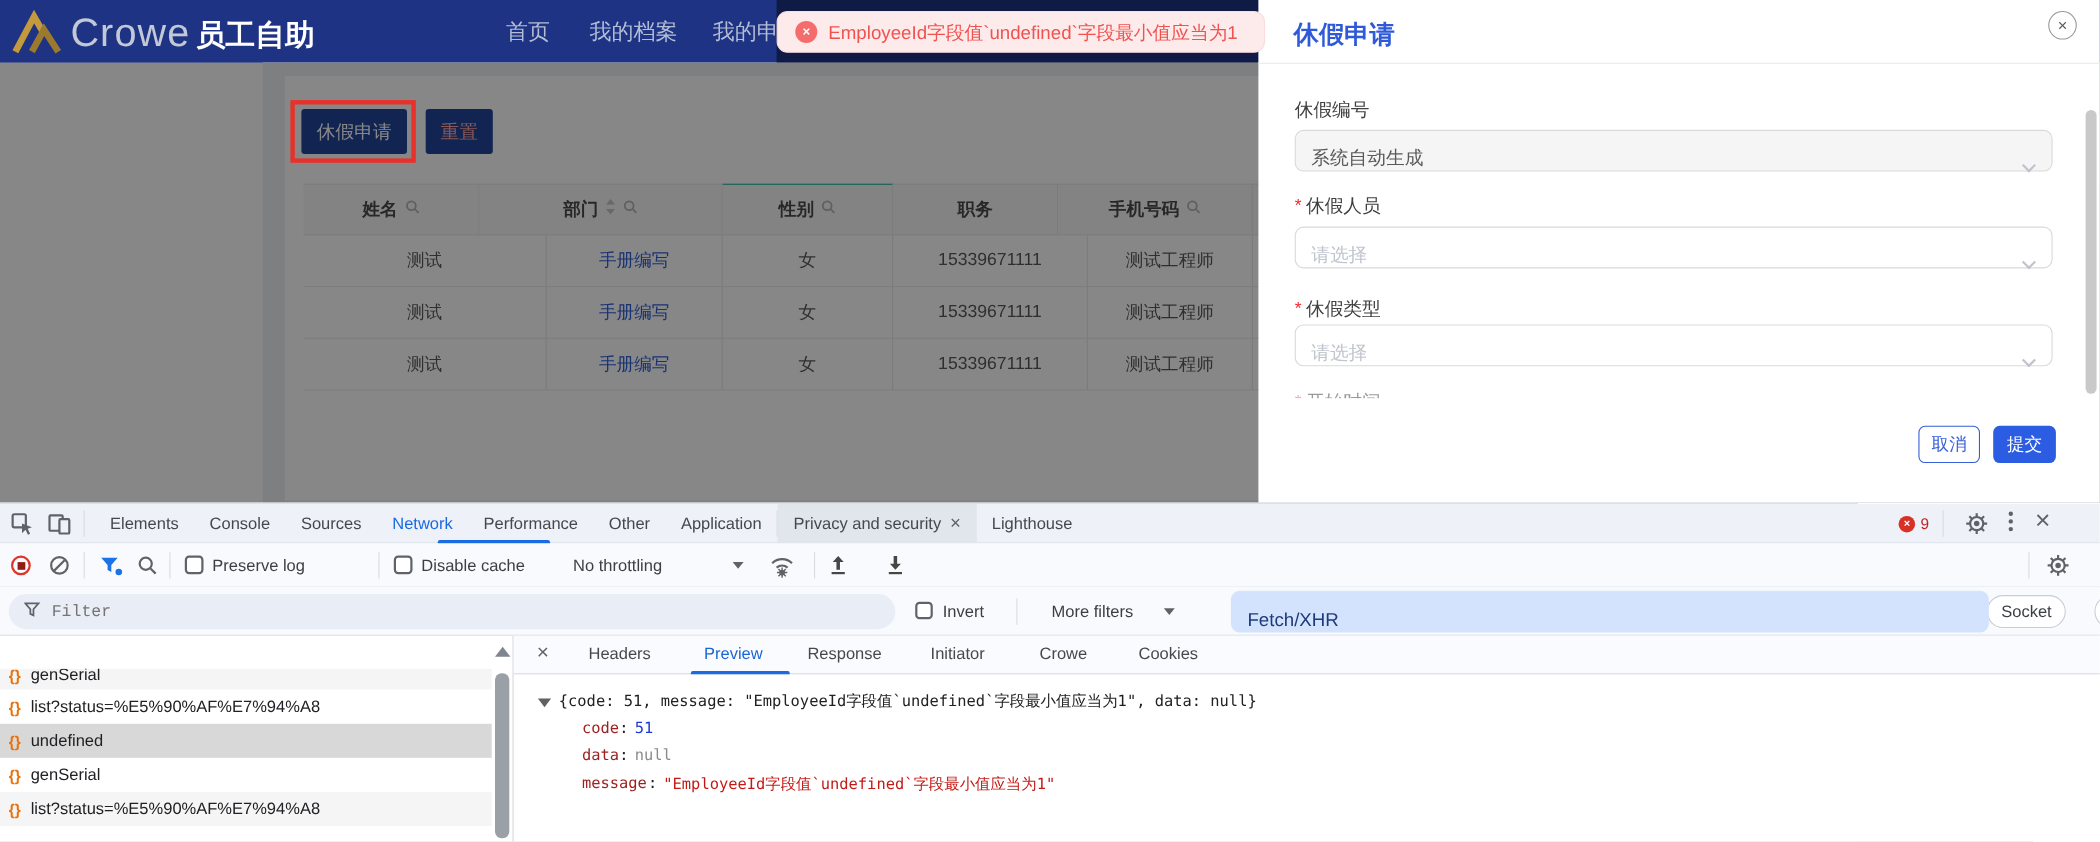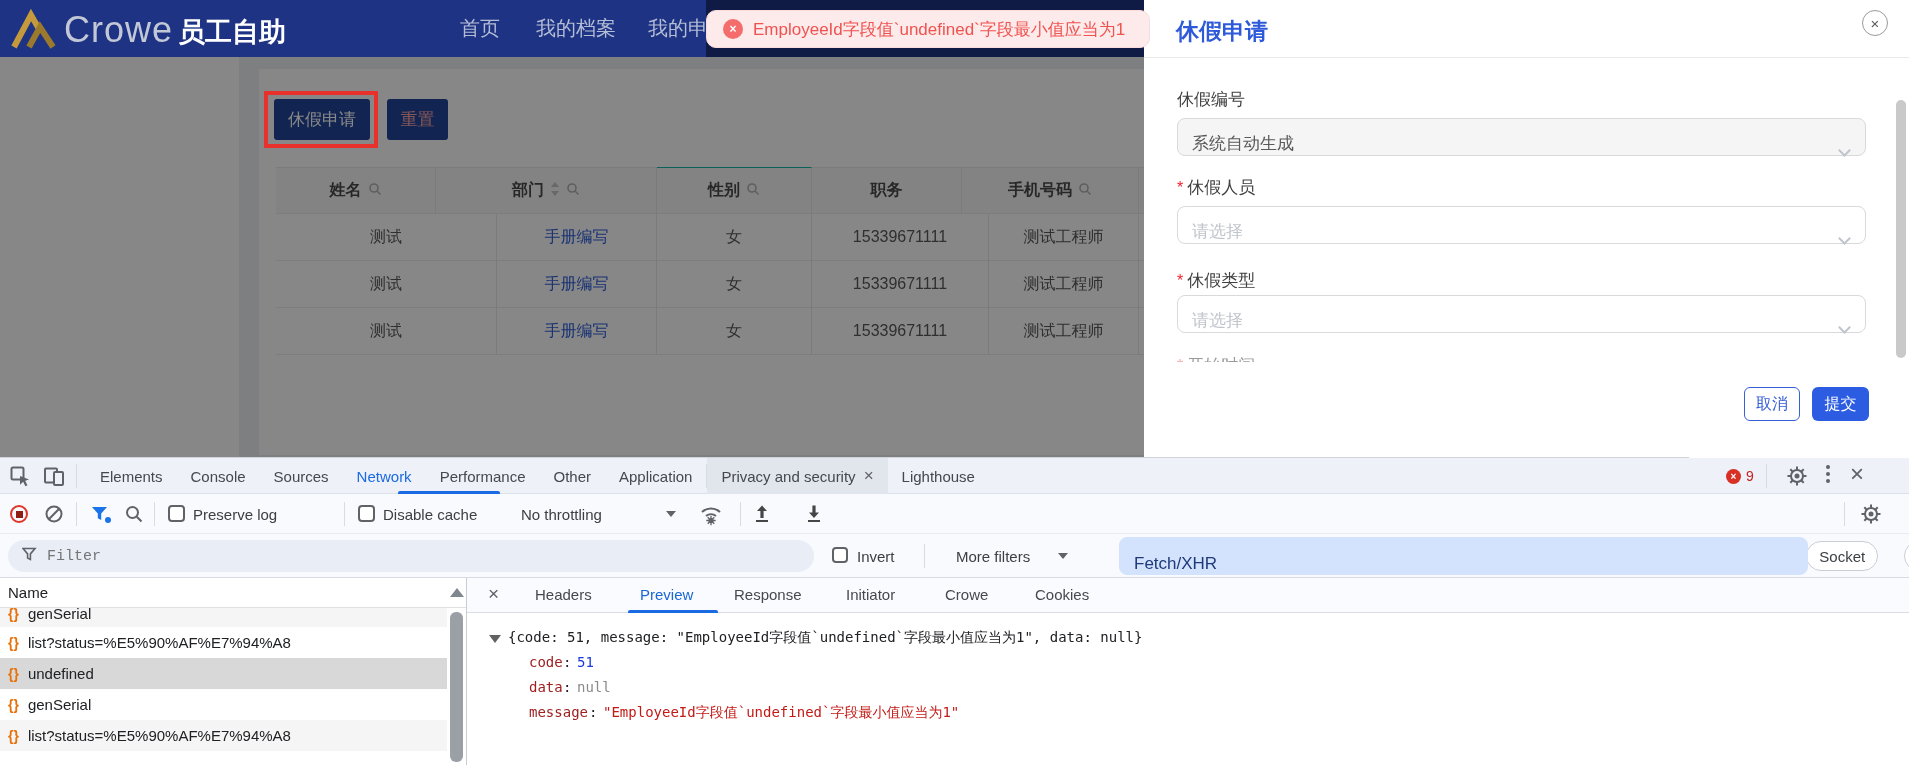--- a/index.html
+++ b/index.html
@@ -355,9 +355,6 @@
     </div>
 
     <div class="a" style="left:0;top:120px;width:467px;height:188px;background:#fff">
-      <div class="a flex" style="left:0;top:0;width:467px;height:30px;border-bottom:1px solid #e0e0e0;padding-left:8px;font-size:15px;color:#202124">
-        <span>Name</span>
-      </div>
       <div class="a" style="left:0;top:30px;width:447px;height:19px;overflow:hidden;background:#f5f5f5">
         <div class="req" style="margin-top:-10px">
           <span class="braces">{}</span>

